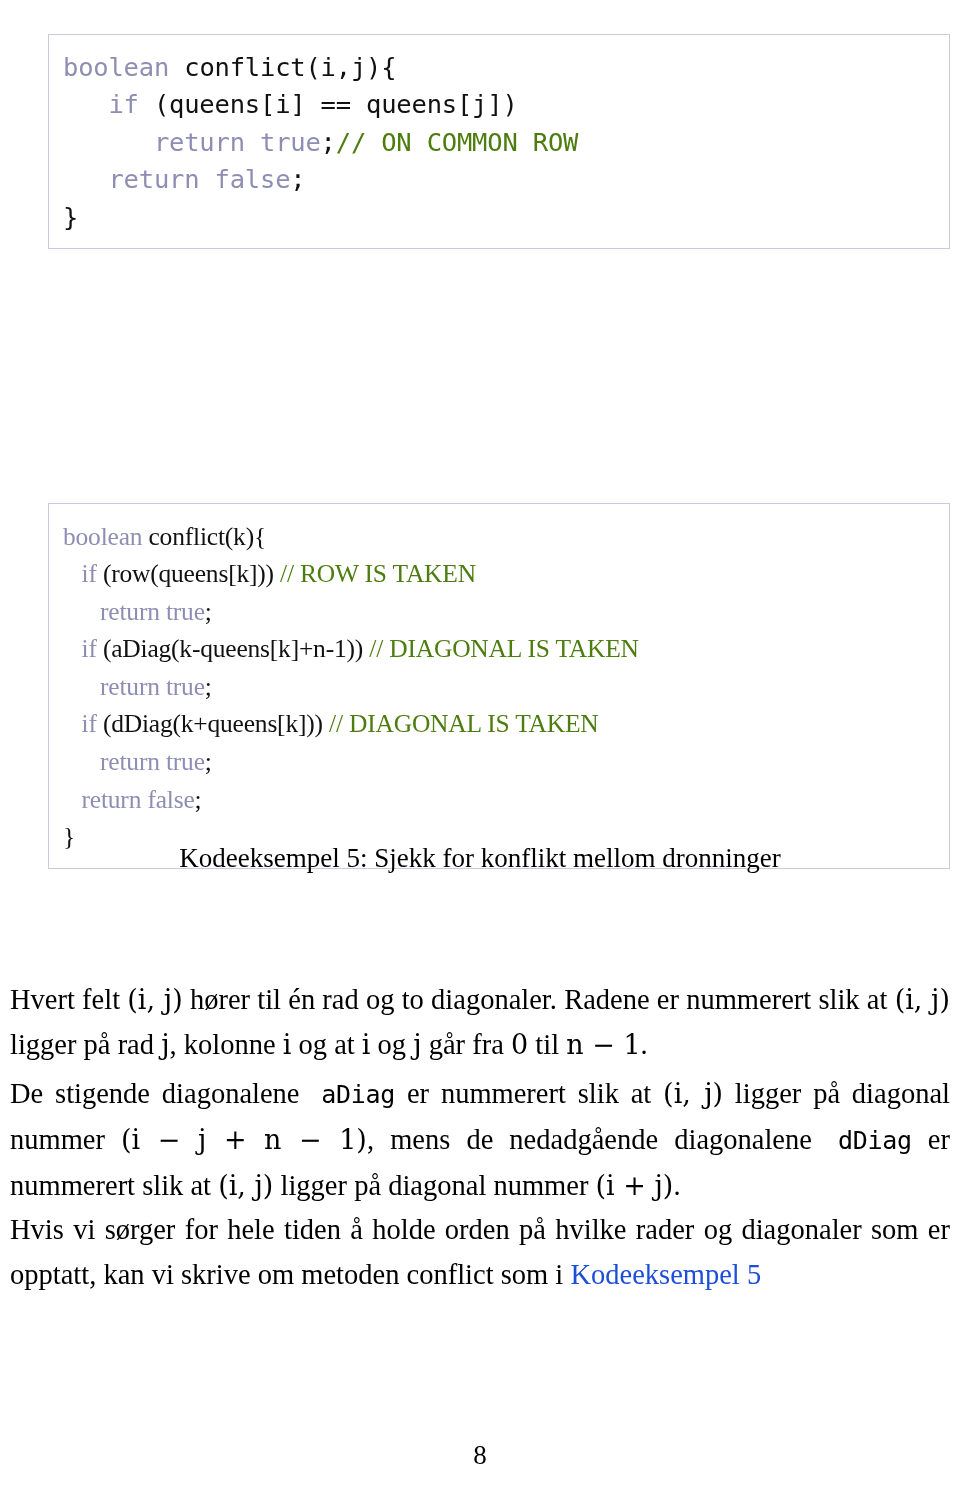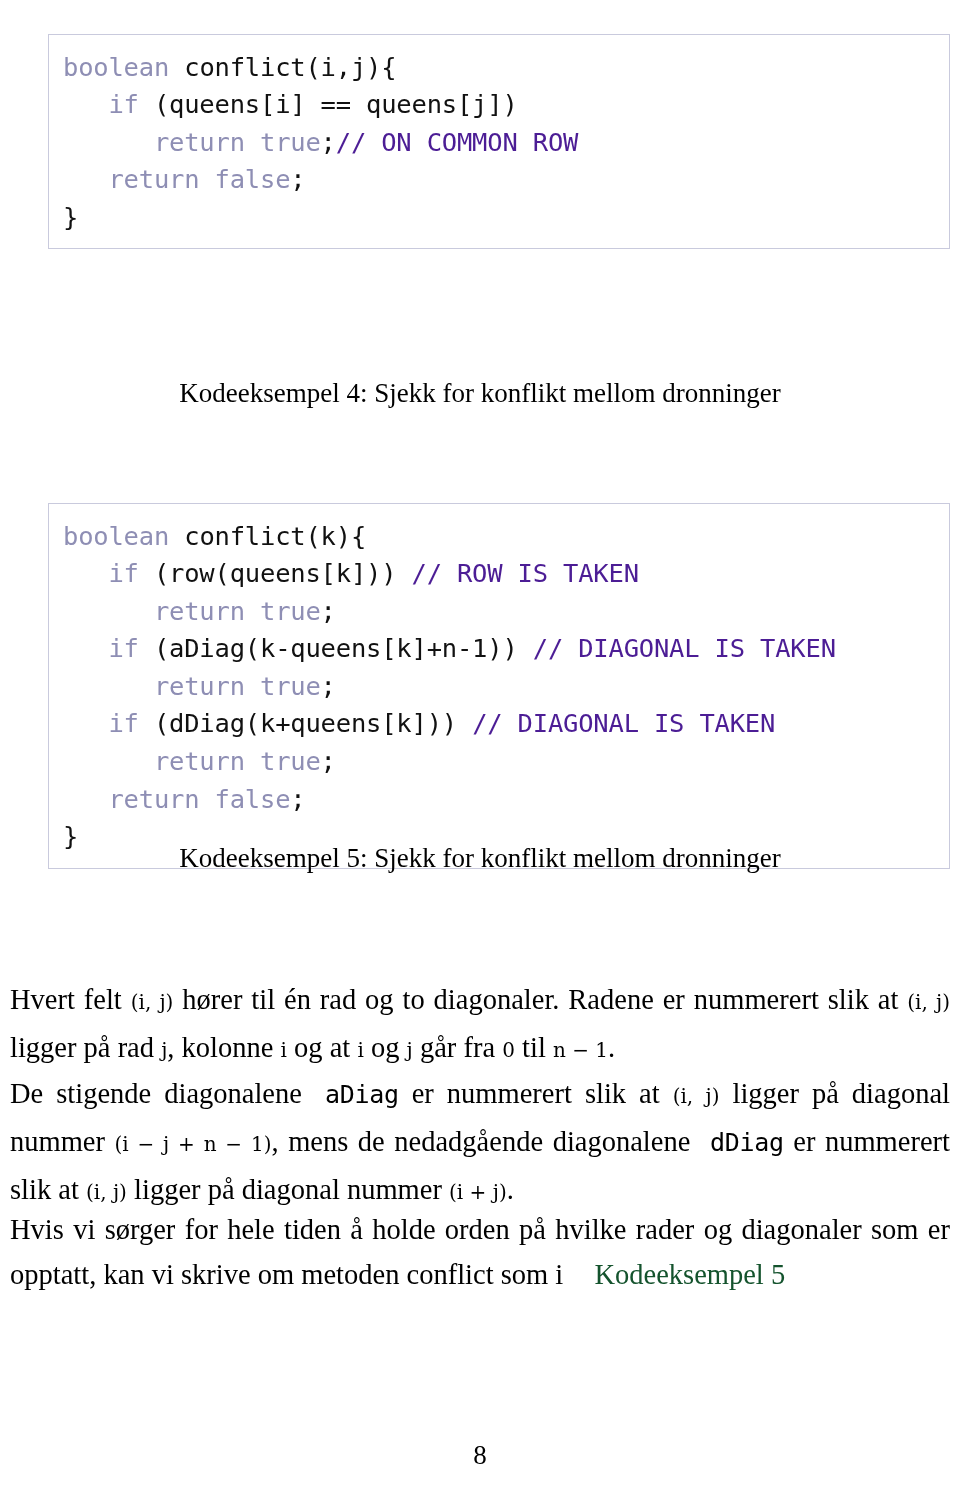--- a/index.html
+++ b/index.html
@@ -45,7 +45,7 @@
 
   .kw   { color: #8e8eb4; }        
   .pl   { color: #111111; }        
-  .cm   { color: #4c1d95; }        
+  .cm   { color: #4d7c0f; }        
 
   
   .caption {

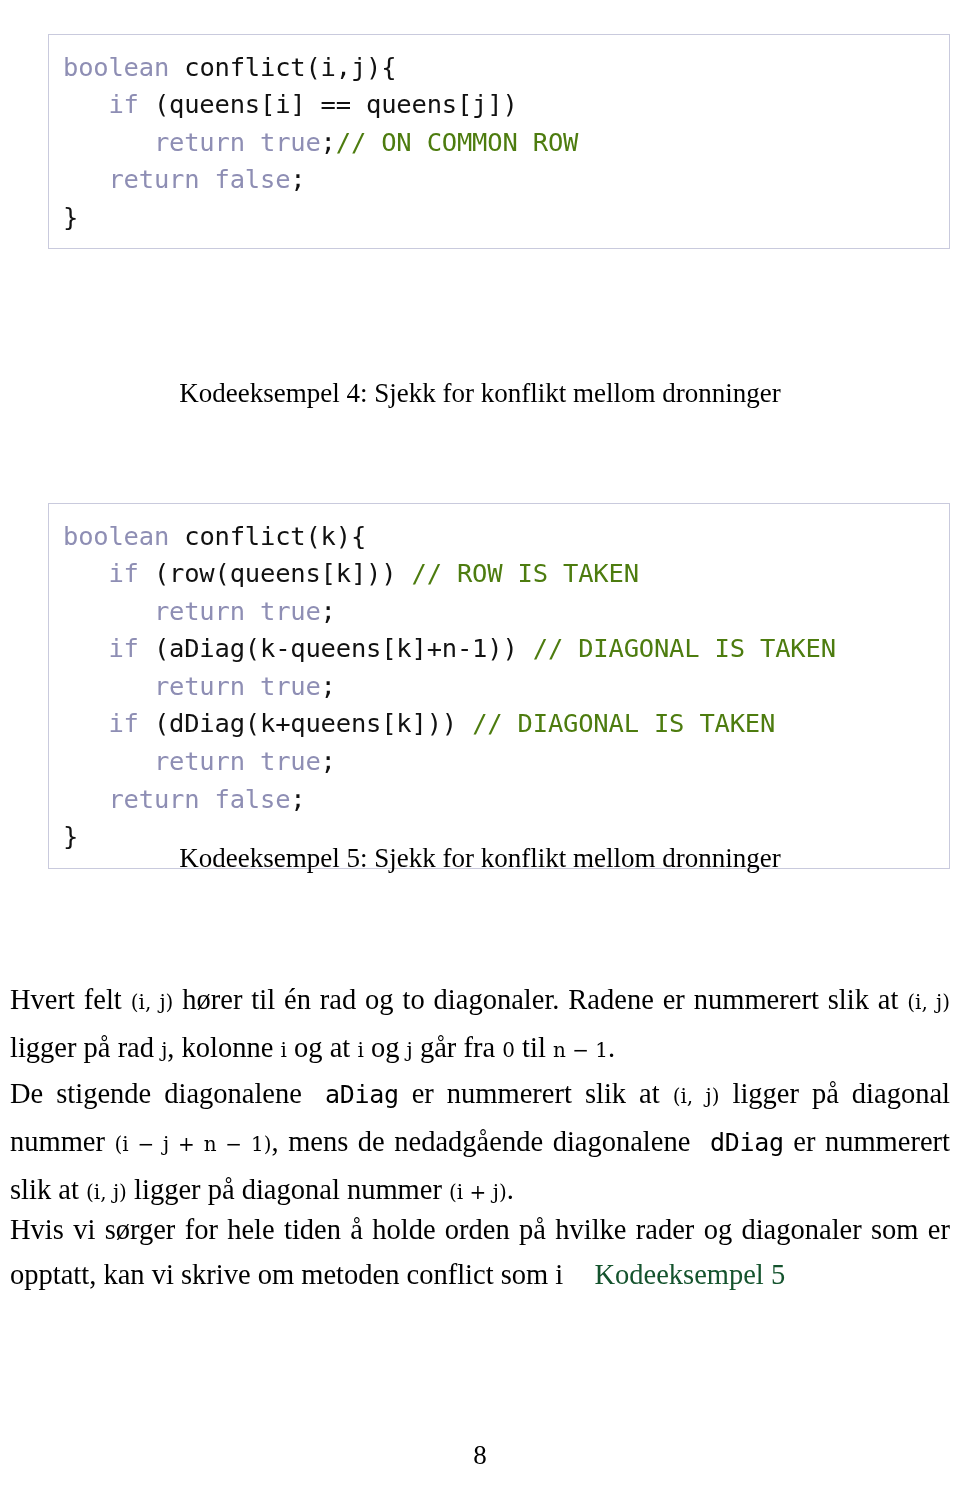--- a/index.html
+++ b/index.html
@@ -112,7 +112,6 @@
 </span><span class="code-line"><span class="pl">}</span>
 </span></pre>
 
-  <div class="caption" id="caption-1">Kodeeksempel 4: Sjekk for konflikt mellom dronninger</div>
 
   <pre class="codebox" id="codebox-2"><span class="code-line"><span class="kw">boolean</span><span class="pl"> conflict(k){</span>
 </span><span class="code-line"><span class="kw">   if</span><span class="pl"> (row(queens[k])) </span><span class="cm">// ROW IS TAKEN</span>

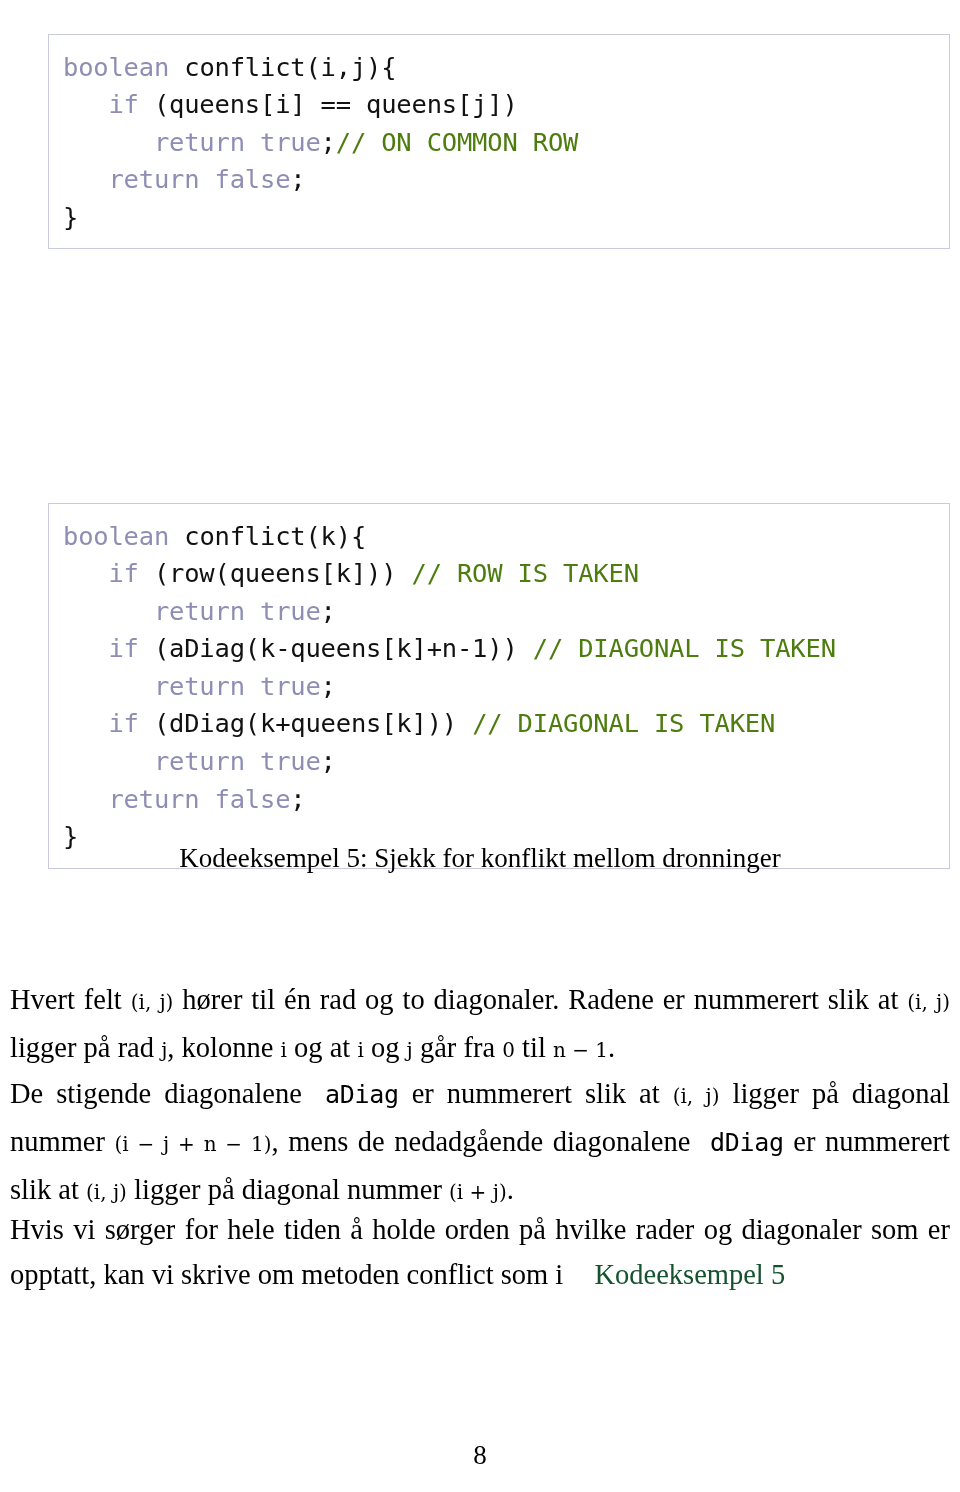--- a/index.html
+++ b/index.html
@@ -39,7 +39,7 @@
     white-space: pre;
   }
   #codebox-1 { top: 8px; }
-  #codebox-2 { top: 477px; }
+  #codebox-2 { top: 477px; font-family: Liberation Serif, serif; }
 
   .code-line { display: block; height: 37.6px; }
 

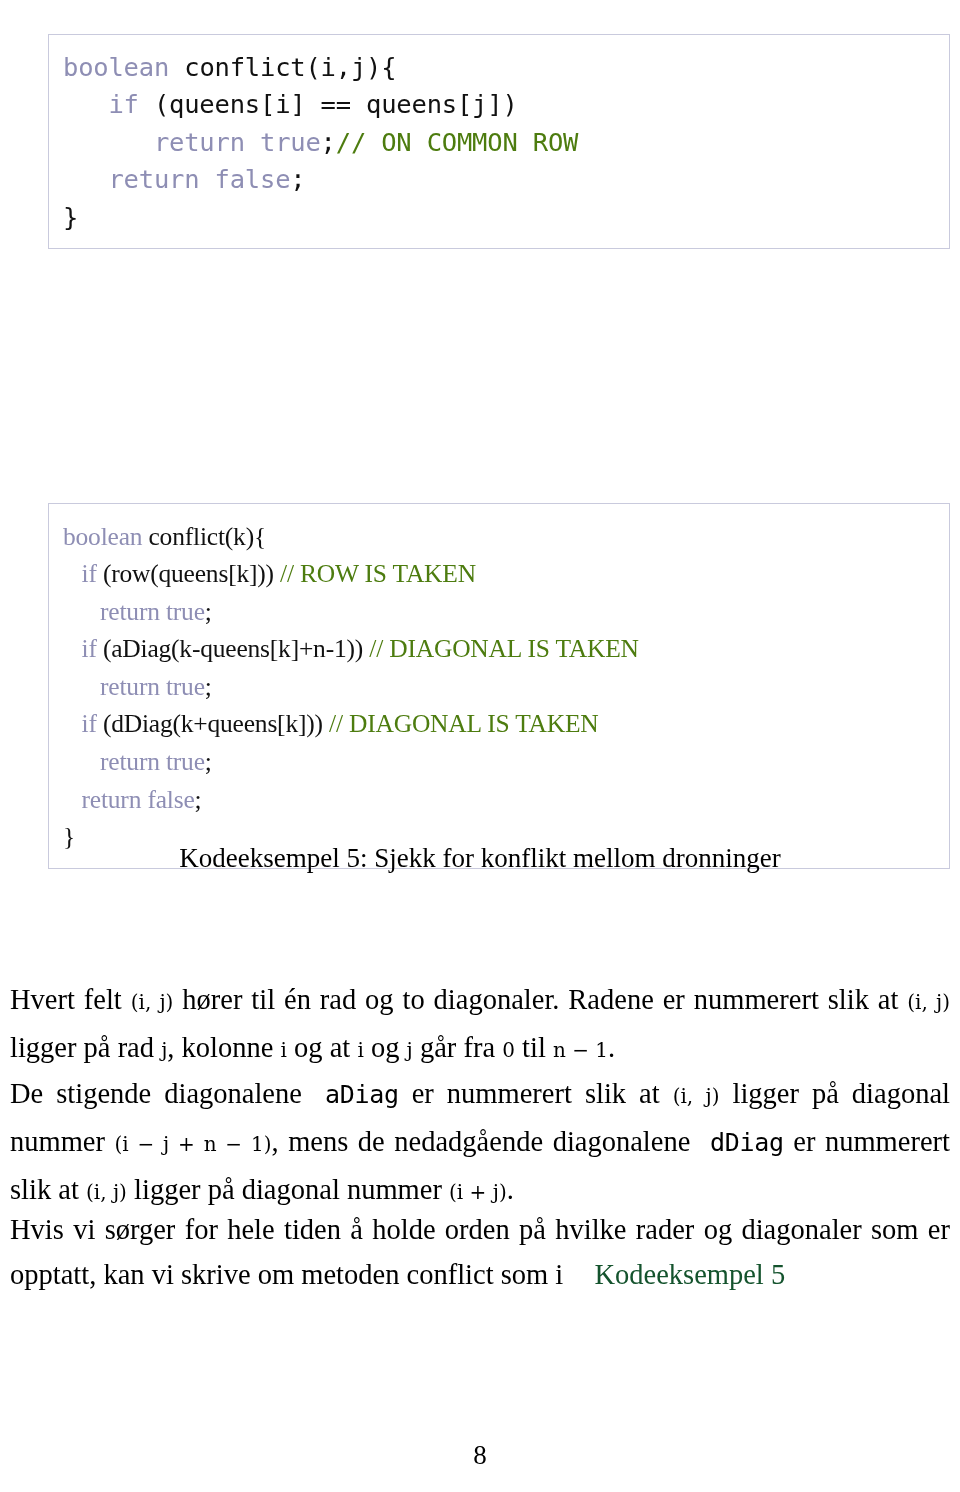--- a/index.html
+++ b/index.html
@@ -77,7 +77,7 @@
 
   .mathvar {
     font-family: "DejaVu Serif", serif;
-    font-size: 20px;
+    font-size: 27px;
     margin-top: 11px;
   }
   .mono-inline {

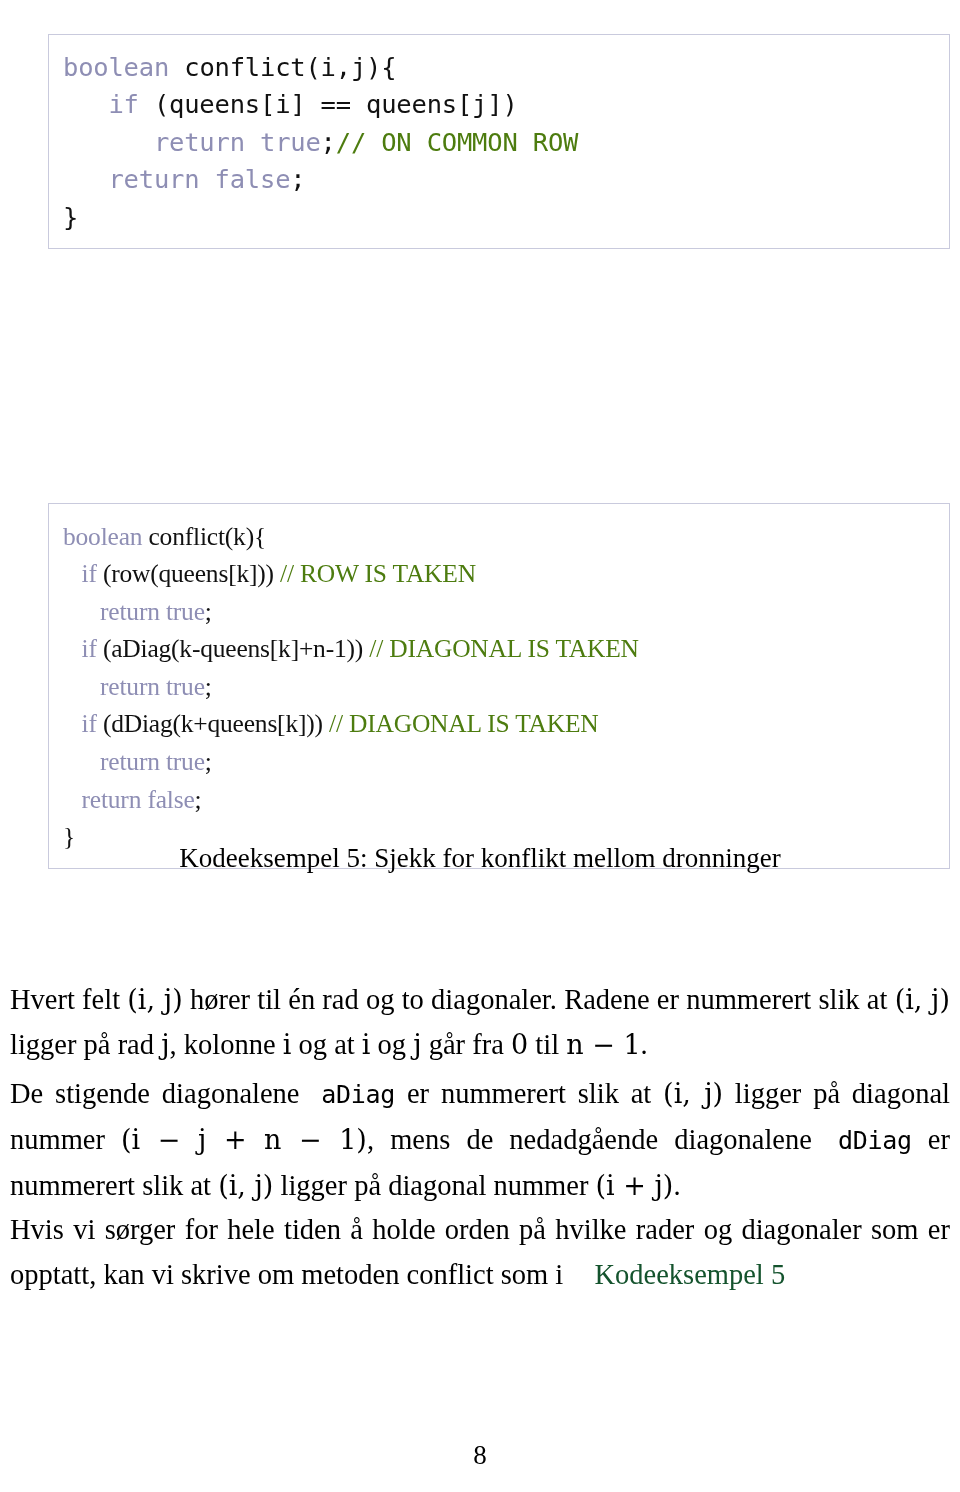--- a/index.html
+++ b/index.html
@@ -86,7 +86,7 @@
     letter-spacing: -0.3px;
     margin-left: 10px;
   }
-  .link-red { color: #14532d; margin-left: 24px; }
+  .link-red { color: #1d4ed8; }
 
   
   #page-number {

